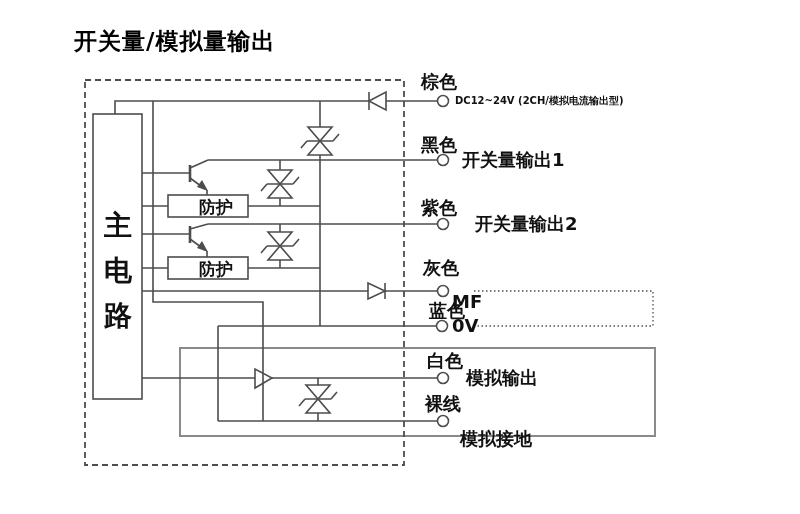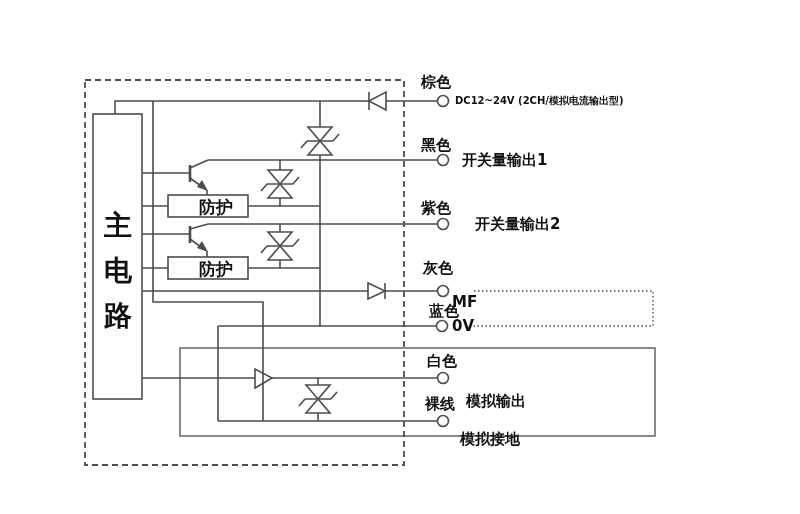--- a/index.html
+++ b/index.html
@@ -135,6 +135,7 @@
     </g>
   </svg>
 
+  <div class="ttl">开关量/模拟量输出</div>
 
   <div class="vert">主电路</div>
 

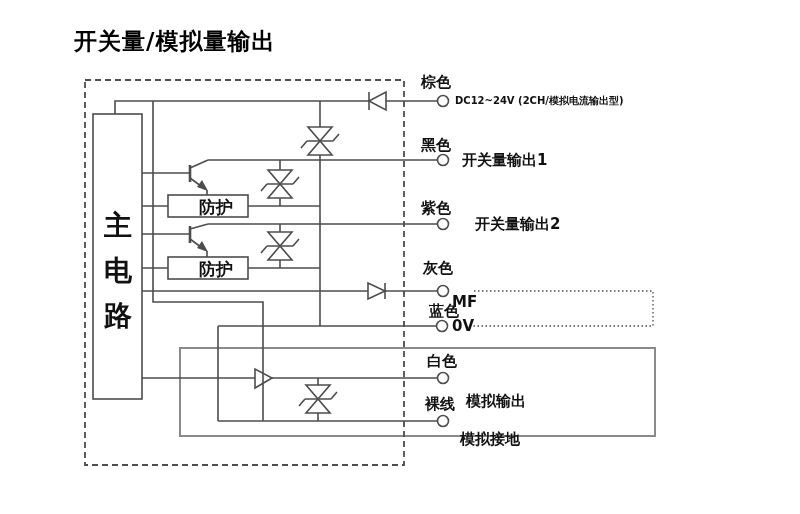--- a/index.html
+++ b/index.html
@@ -13,7 +13,7 @@
     letter-spacing:1px;color:#000;white-space:nowrap;
   }
   .lbl{
-    position:absolute;transform:translateY(-50%);font-size:15px;font-weight:bold;
+    position:absolute;transform:translateY(-50%);font-size:18px;font-weight:bold;
     white-space:nowrap;color:#111;line-height:1;
   }
   .lbl.small{font-size:10px;}

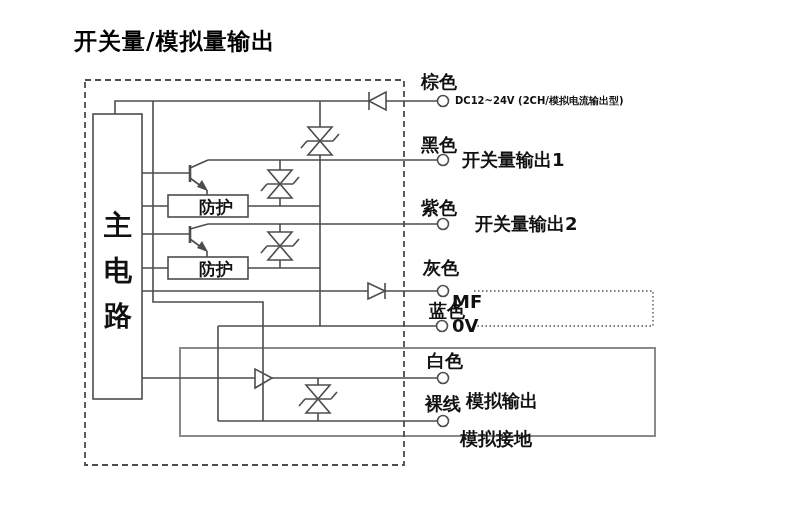--- a/index.html
+++ b/index.html
@@ -155,7 +155,7 @@
   <div class="lbl" style="left:462px;top:224px;margin-left:13px;">开关量输出2</div>
   <div class="lbl" style="left:452px;top:291px;margin-top:11px;">MF</div>
   <div class="lbl" style="left:452px;top:326px;">0V</div>
-  <div class="lbl" style="left:466px;top:378px;margin-top:23px;">模拟输出</div>
+  <div class="lbl" style="left:466px;top:378px;">模拟输出</div>
   <div class="lbl" style="left:460px;top:439px;text-align:center;">模拟接地</div>
 
 

